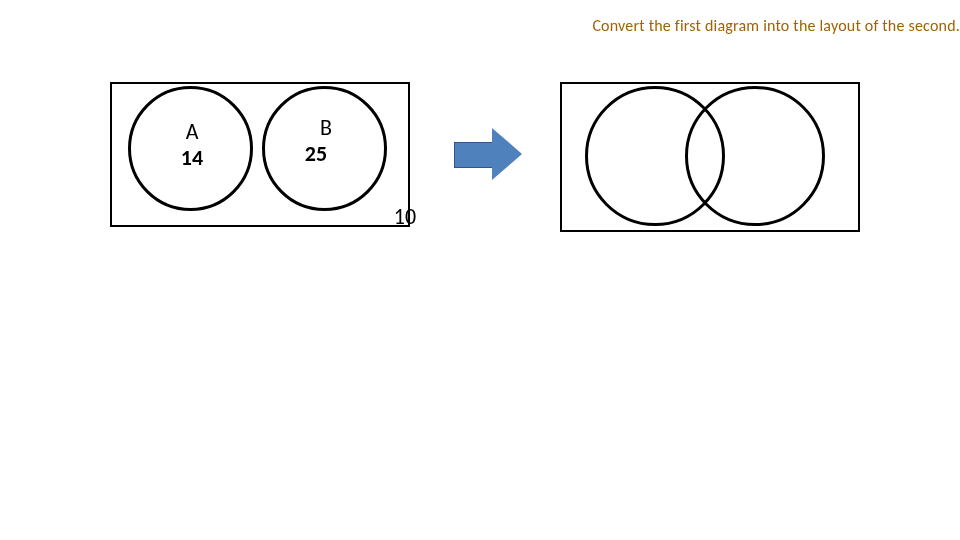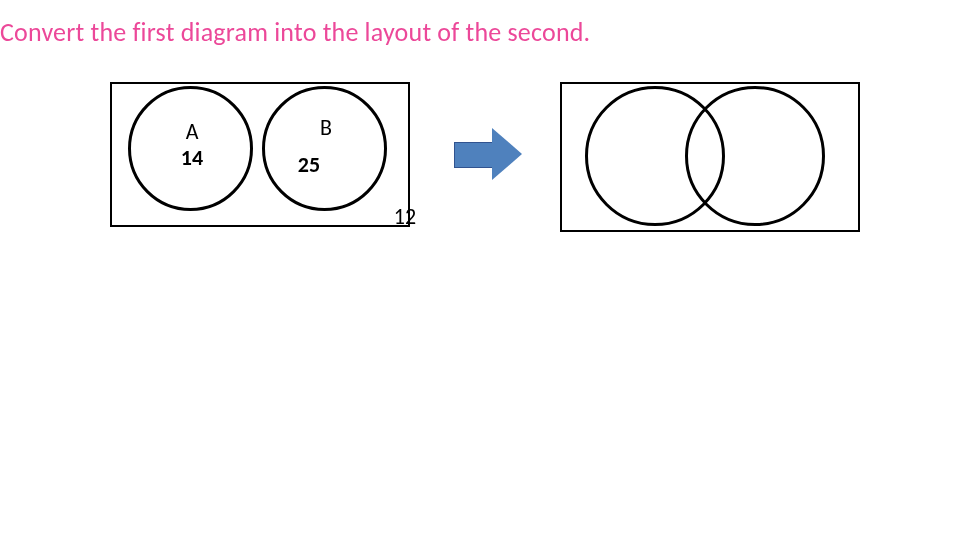--- a/index.html
+++ b/index.html
@@ -16,9 +16,9 @@
     top: 16px;
     left: 0;
     width: 960px;
-    text-align: left;
-    font-size: 26px;
-    color: #ec4899;
+    text-align: right;
+    font-size: 16px;
+    color: #a16207;
     letter-spacing: 0.2px;
   }
   .stage {

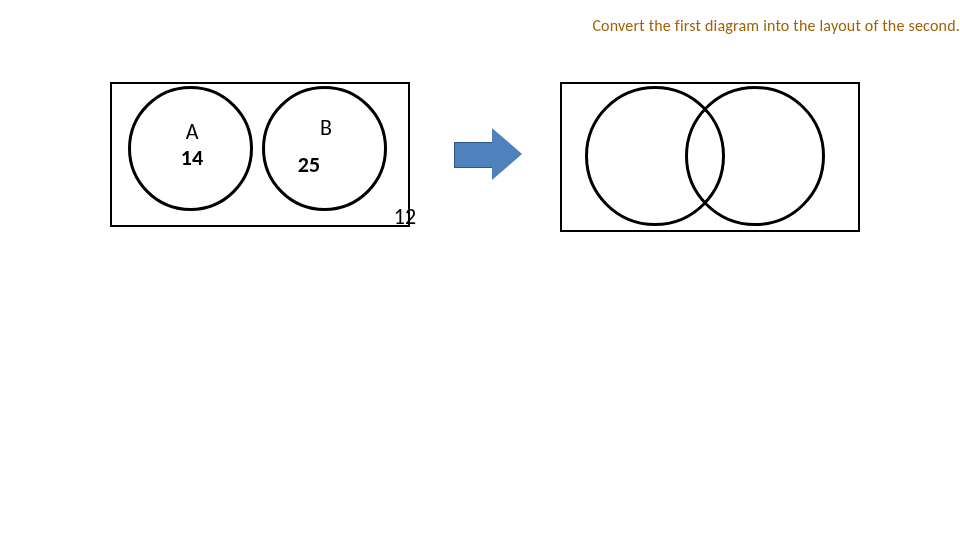--- a/index.html
+++ b/index.html
@@ -95,7 +95,7 @@
   <div class="label bold" style="left:172px; top:146px; width:40px;">14</div>
 
   <div class="label" style="left:314px; top:116px; width:24px;">B</div>
-  <div class="label bold" style="left:289px; top:142px; width:40px;margin-top:11px;">25</div>
+  <div class="label bold" style="left:296px; top:142px; width:40px;">25</div>
 
   <div class="label" style="left:388px; top:205px; width:34px;">12</div>
 

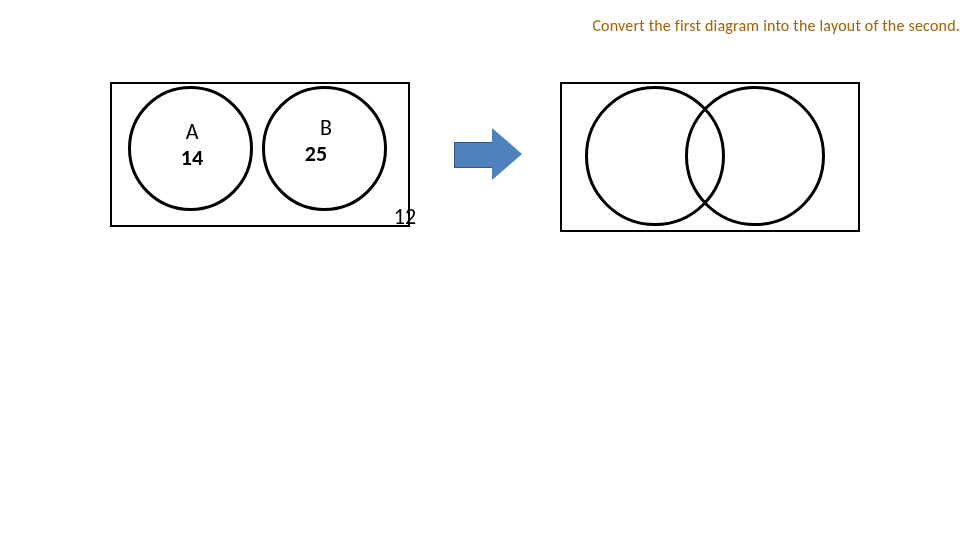--- a/index.html
+++ b/index.html
@@ -97,7 +97,7 @@
   <div class="label" style="left:314px; top:116px; width:24px;">B</div>
   <div class="label bold" style="left:296px; top:142px; width:40px;">25</div>
 
-  <div class="label" style="left:388px; top:205px; width:34px;">12</div>
+  <div class="label" style="left:388px; top:205px; width:34px;">10</div>
 
   <div class="arrow" style="left:454px; top:126px; width:72px; height:56px;">
     <div class="shaft" style="left:0; top:16px; width:40px; height:24px;"></div>

